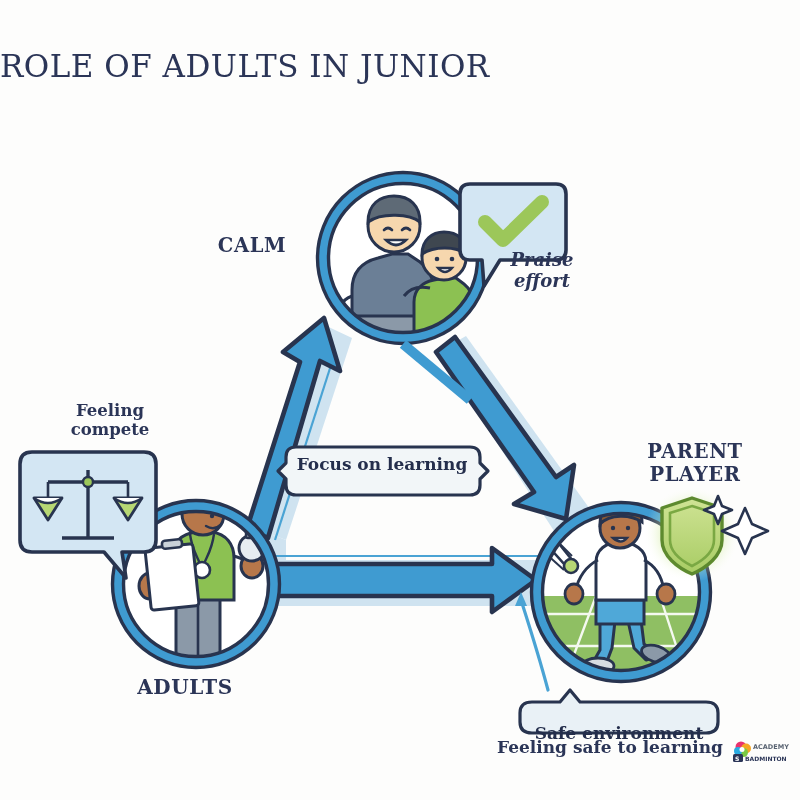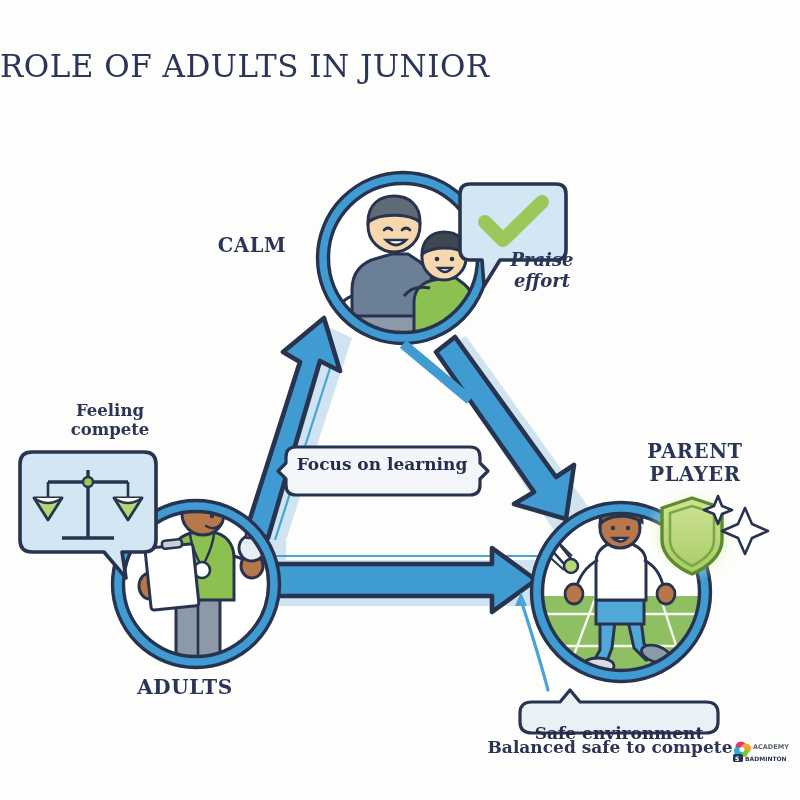--- a/index.html
+++ b/index.html
@@ -280,7 +280,7 @@
 
   <div class="chip" id="chip-safe">Safe environment</div>
 
-  <div class="lbl" id="lbl-feeling">Balanced safe to compete</div>
+  <div class="lbl" id="lbl-feeling">Feeling safe to learning</div>
 
   <svg class="logo" viewBox="0 0 124 52">
     <g>

